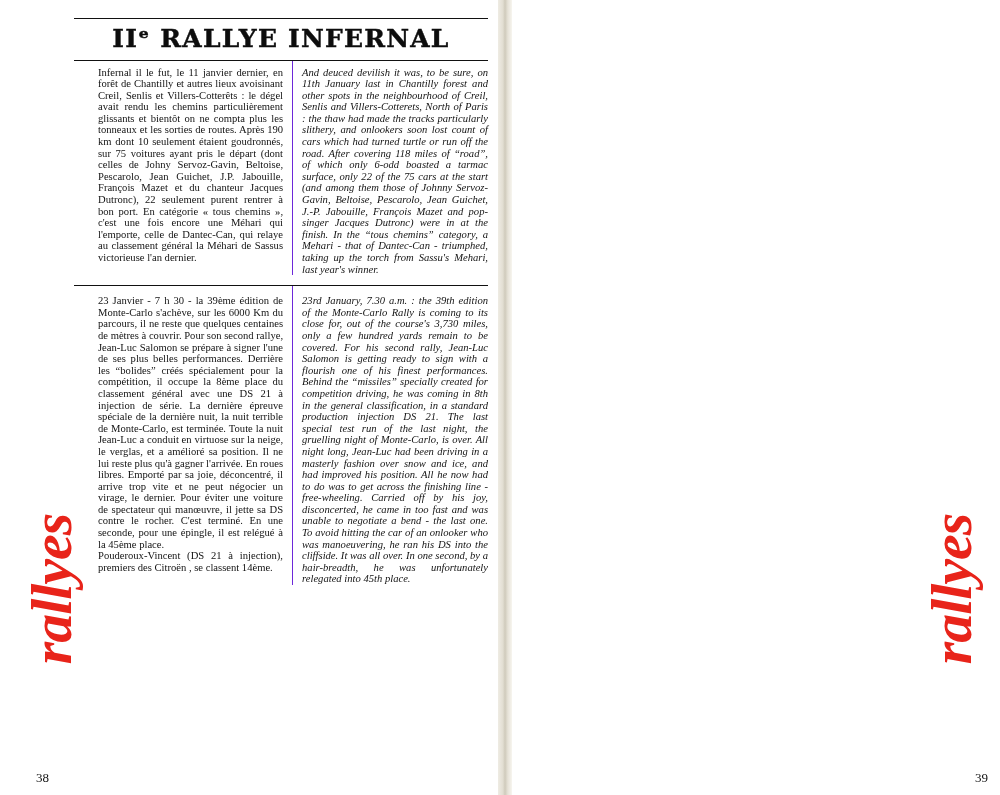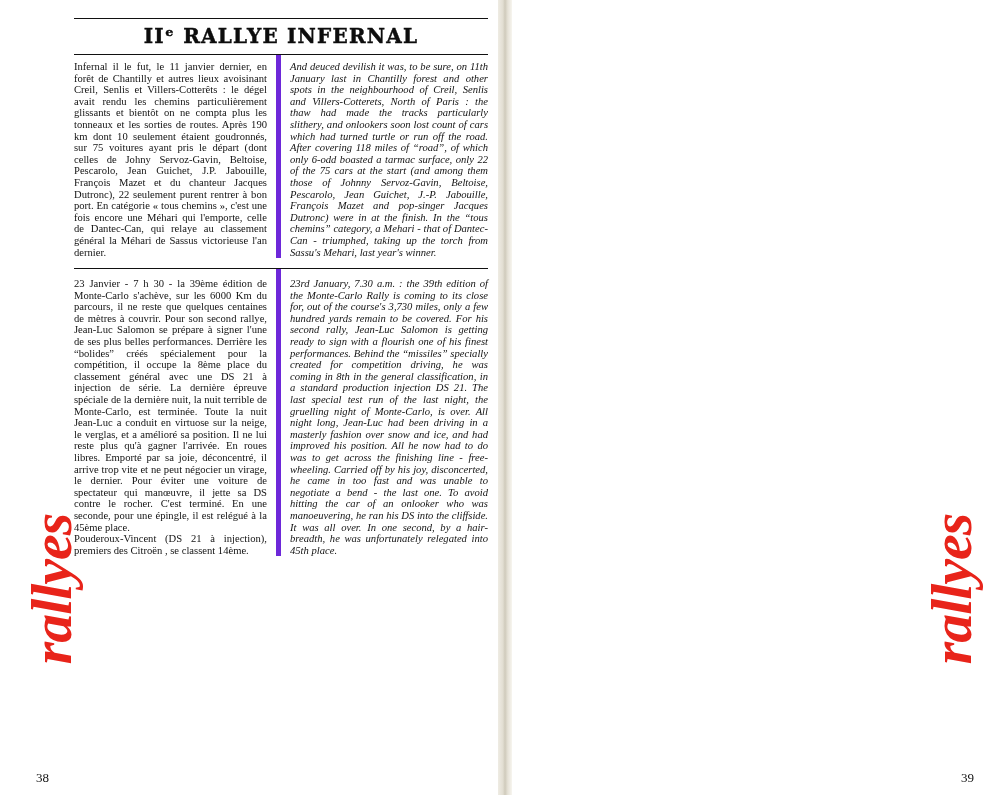--- a/index.html
+++ b/index.html
@@ -70,7 +70,7 @@
     font-weight: bold;
     text-align: center;
     color: #0d0d0d;
-    font-size: 20px;
+    font-size: 25px;
     letter-spacing: 1.2px;
     line-height: 1.1;
     padding: 6px 0 7px 0;

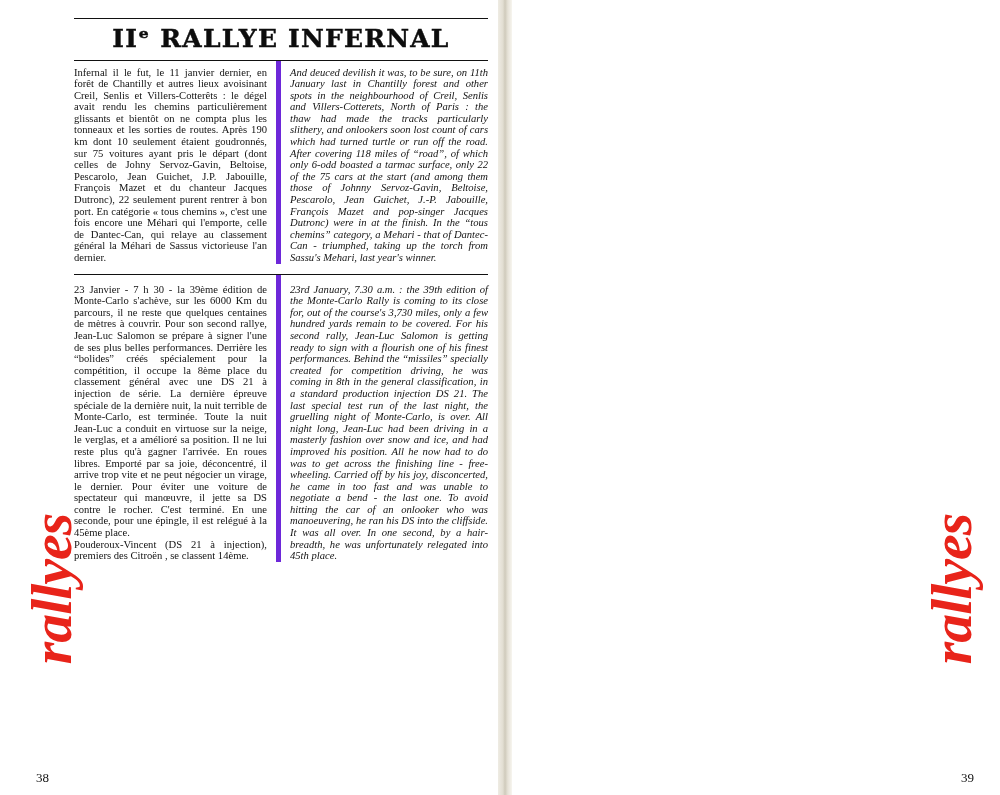--- a/index.html
+++ b/index.html
@@ -88,7 +88,7 @@
     width: 50%;
     padding: 0 7px;
   }
-  .col.first  { padding-left: 0;  border-right: 5px solid #6d28d9; padding-right: 9px;}
+  .col.first  { padding-left: 0;  border-right: 1px solid #6d28d9; padding-right: 9px; margin-left: 24px;}
   .col.second { padding-left: 9px; padding-right: 0; }
 
   p.fr, p.en {

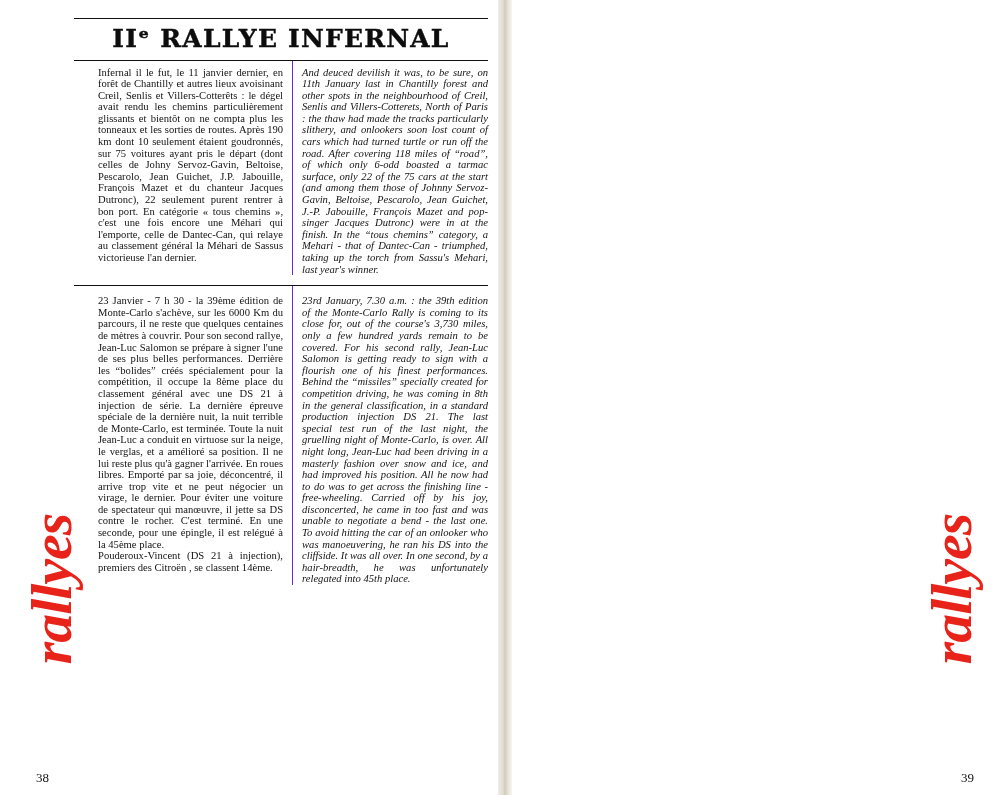--- a/index.html
+++ b/index.html
@@ -57,7 +57,7 @@
     font-size: 13px; color: #111;
   }
   .folio-left  { left: 36px;  top: 770px; }
-  .folio-right { right: 26px; top: 770px; }
+  .folio-right { right: 12px; top: 770px; }
 
   
   .content-left  { position: absolute; left: 74px;  top: 18px; width: 414px; }

